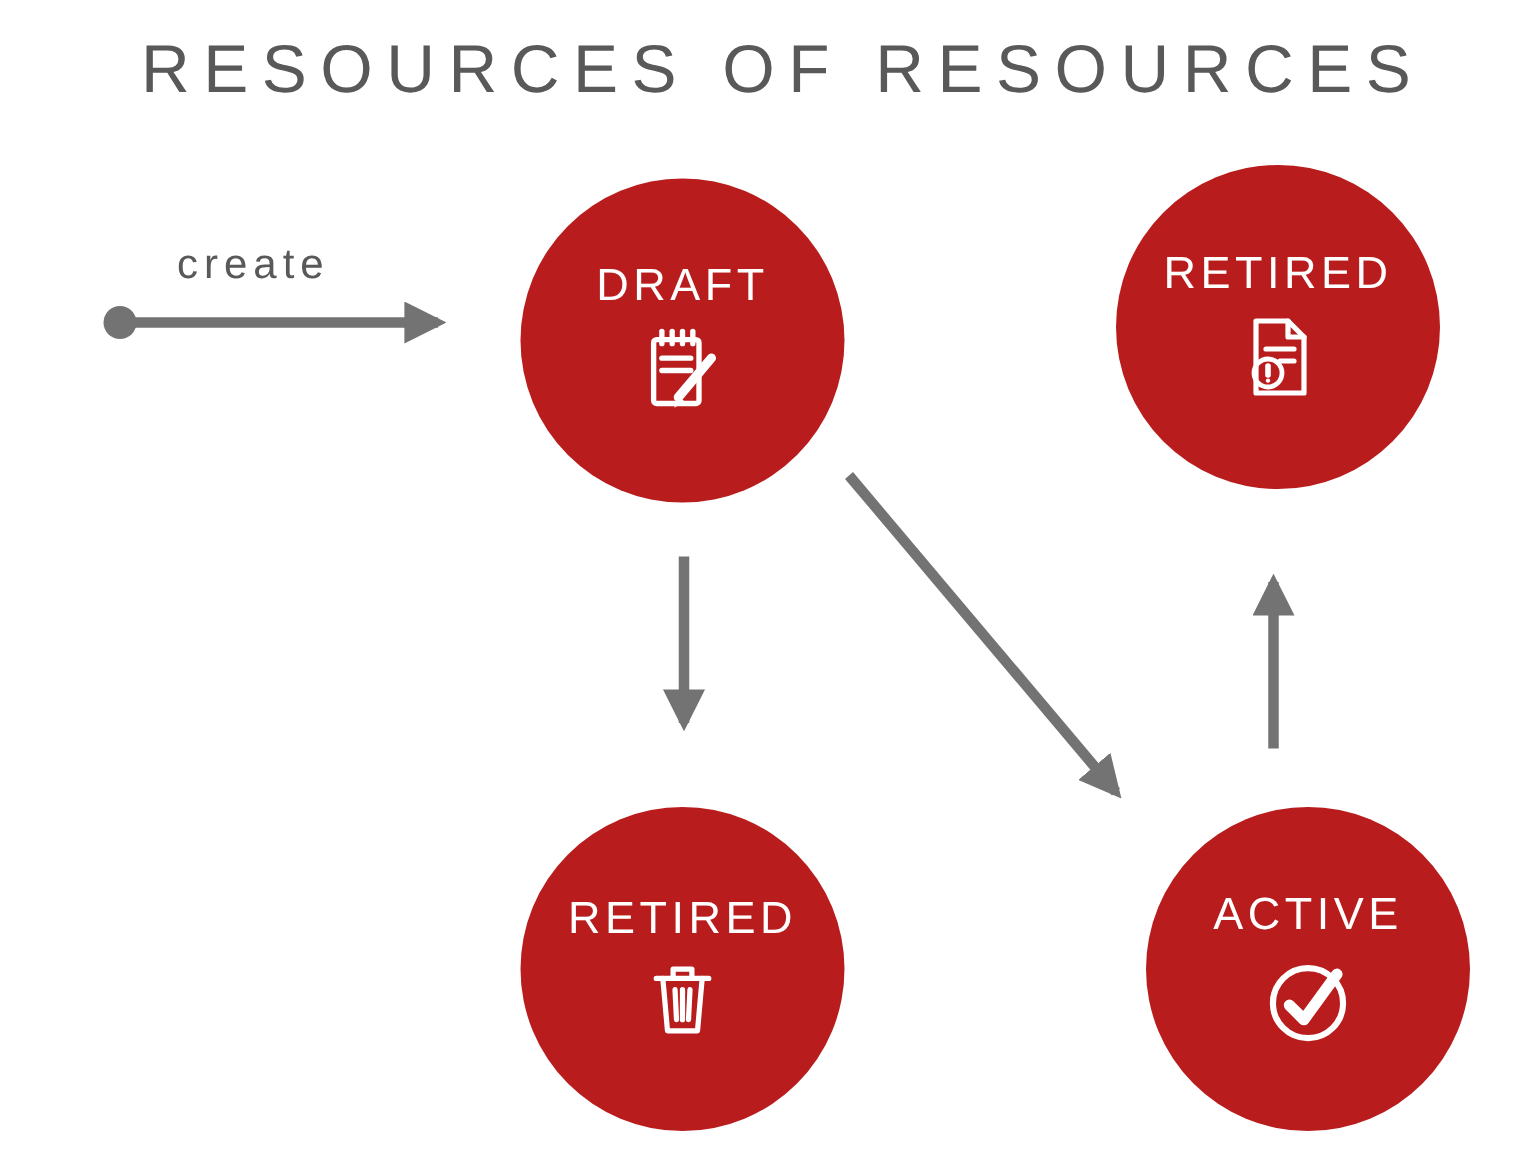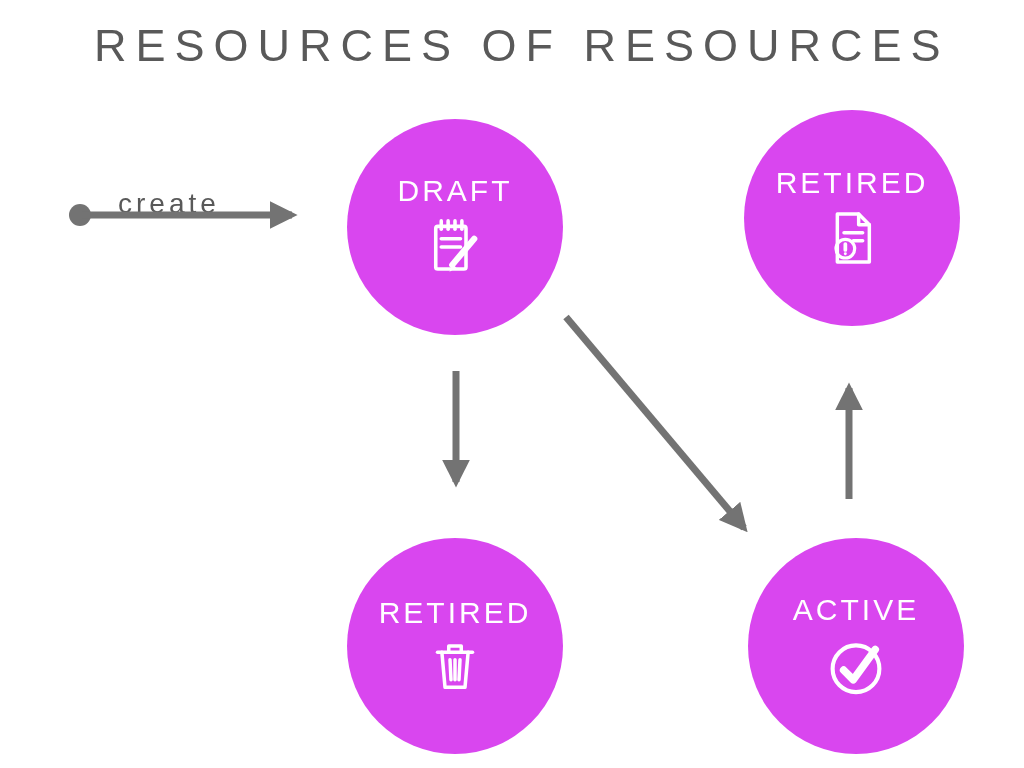--- a/index.html
+++ b/index.html
@@ -28,7 +28,7 @@
   .edge-label {
     position: absolute;
     left: 118px;
-    top: 188px;
+    top: 160px;
     font-size: 28px;
     letter-spacing: 4px;
     color: #595959;

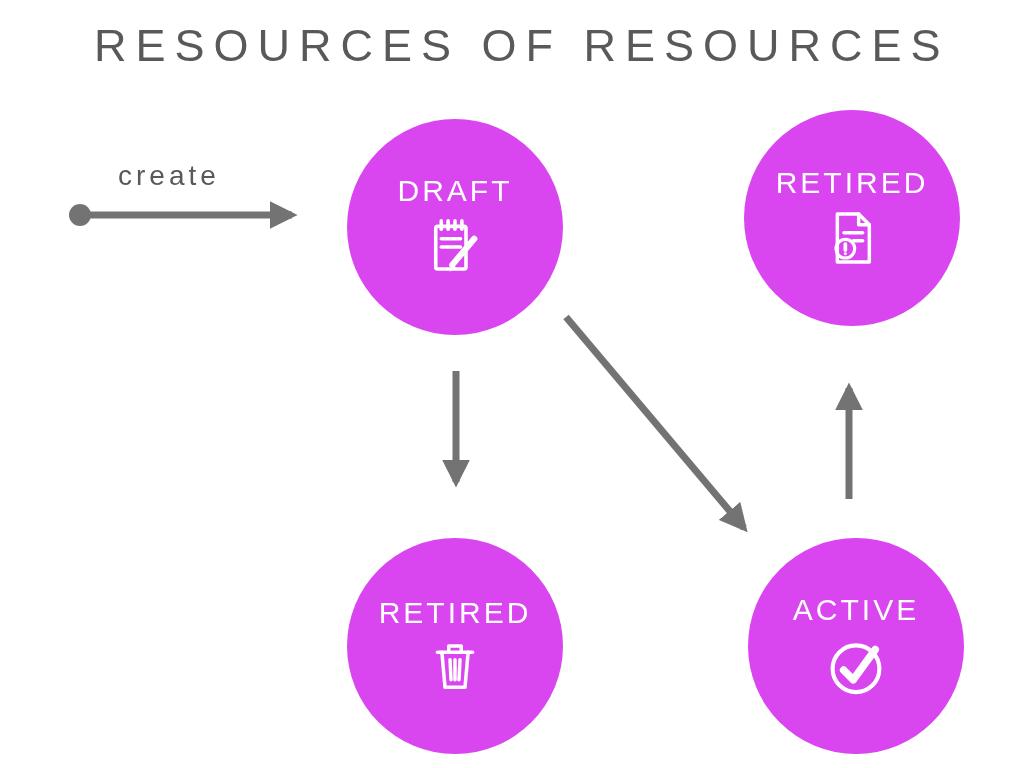--- a/index.html
+++ b/index.html
@@ -39,7 +39,7 @@
     width: 216px;
     height: 216px;
     border-radius: 50%;
-    background: #d946ef;
+    background: #b91c1c;
     display: flex;
     flex-direction: column;
     align-items: center;

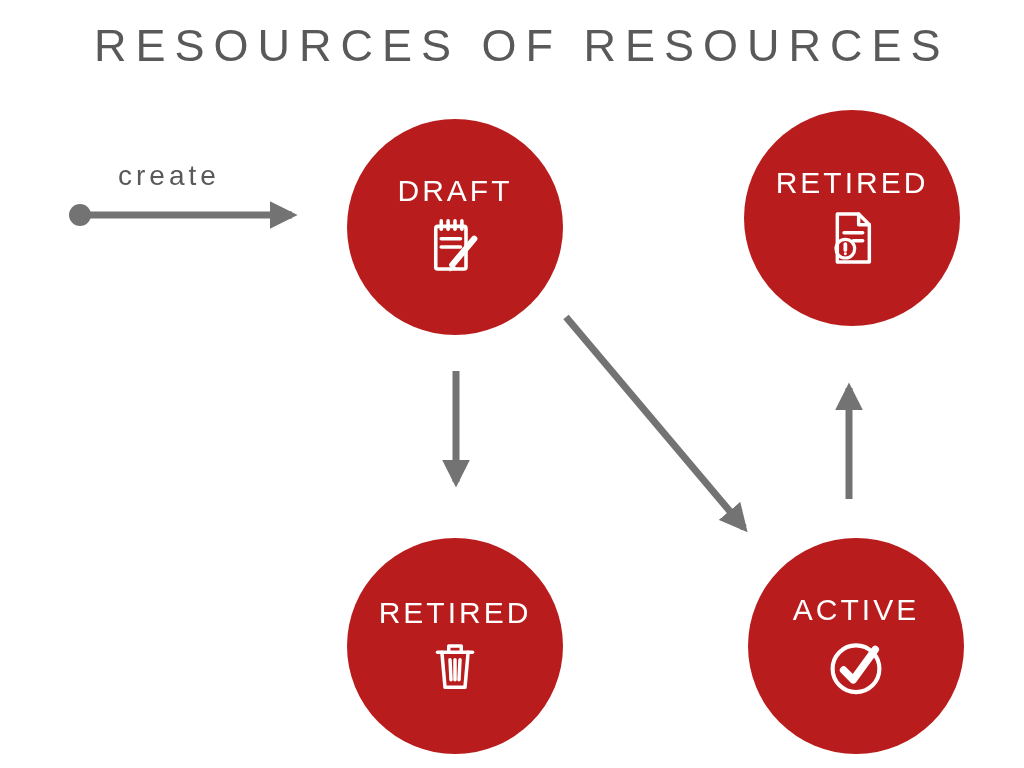--- a/index.html
+++ b/index.html
@@ -59,7 +59,7 @@
   .node-draft   { left: 347px; top: 119px; }
   .node-retired { left: 744px; top: 110px; }
   .node-deleted { left: 347px; top: 538px; }
-  .node-active  { left: 748px; top: 538px; }
+  .node-active  { left: 764px; top: 538px; }
   .arrow-layer {
     position: absolute;
     left: 0;

